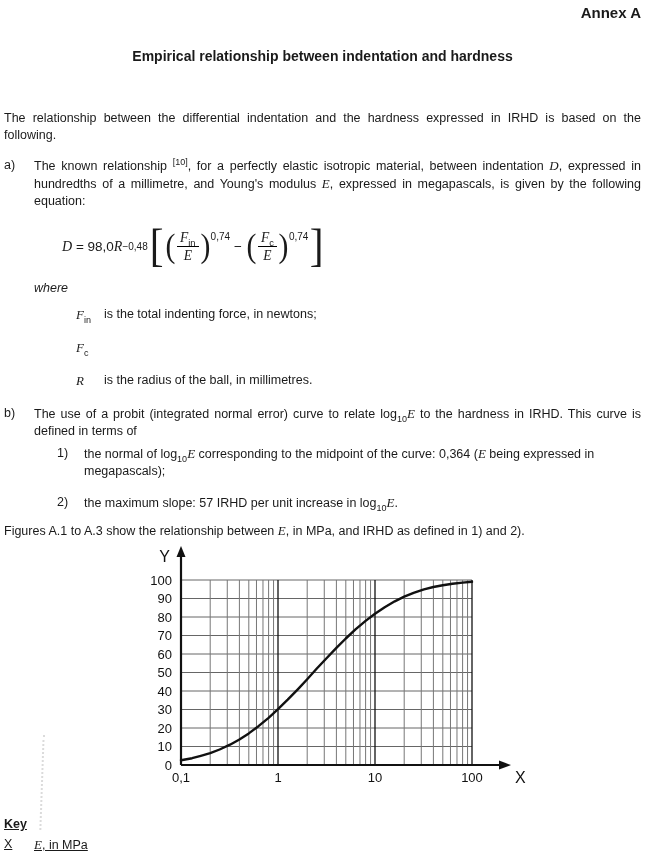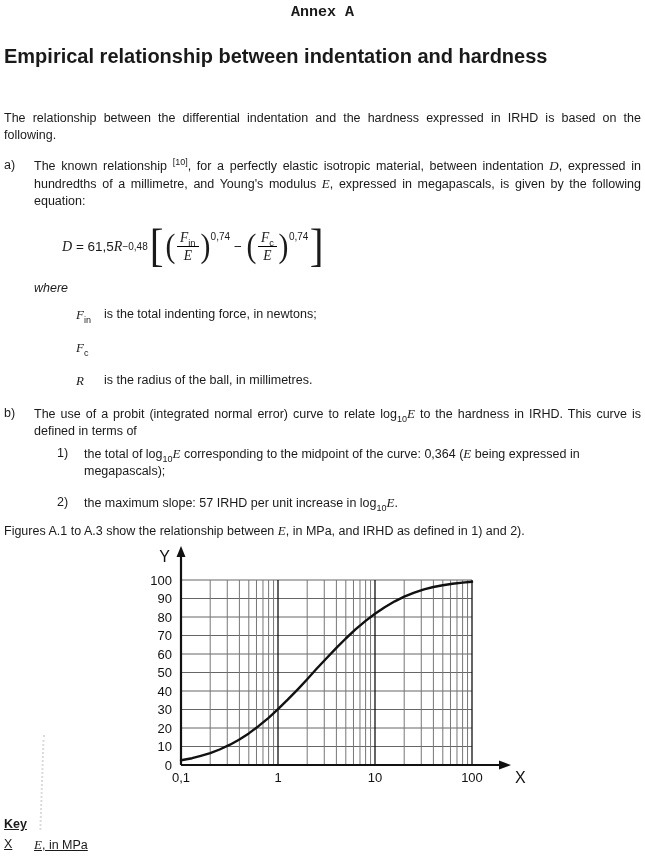--- a/index.html
+++ b/index.html
@@ -9,7 +9,7 @@
   }
   .page{padding:3px 4px 0 4px;position:relative;}
   
-  .title-block{text-align:center;font-size:15px;line-height:20px;font-family:Liberation Mono, monospace;}
+  .title-block{text-align:right;font-size:15px;line-height:20px;}
   .annex-title{font-weight:bold;}
   .section-heading{text-align:left;font-weight:bold;font-size:20px;line-height:21px;margin-top:23px;}
   

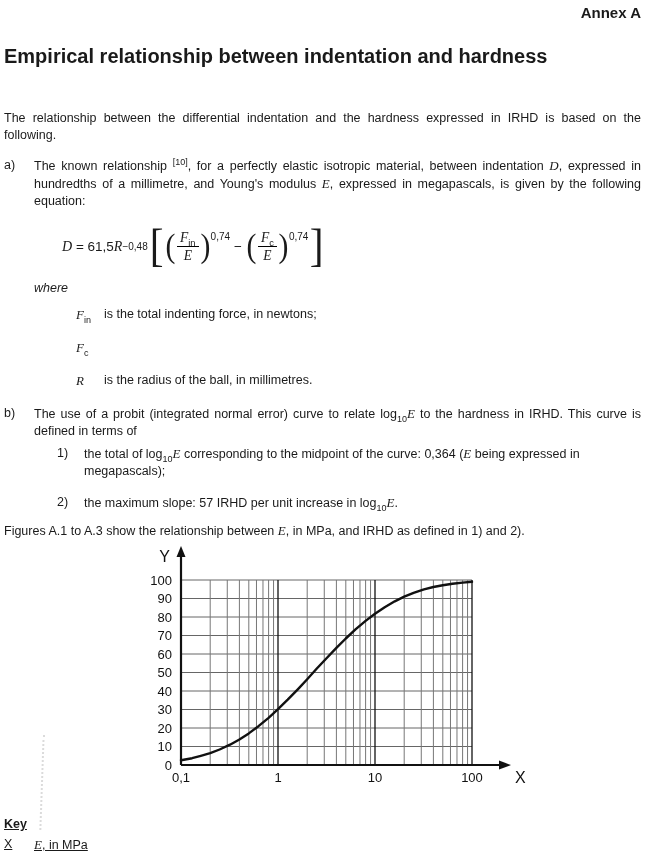--- a/index.html
+++ b/index.html
@@ -11,7 +11,7 @@
   
   .title-block{text-align:right;font-size:15px;line-height:20px;}
   .annex-title{font-weight:bold;}
-  .section-heading{text-align:left;font-weight:bold;font-size:20px;line-height:21px;margin-top:23px;}
+  .section-heading{text-align:center;font-weight:bold;font-size:14px;line-height:21px;margin-top:23px;}
   
   .para{text-align:justify;}
   .intro{margin-top:43px;}

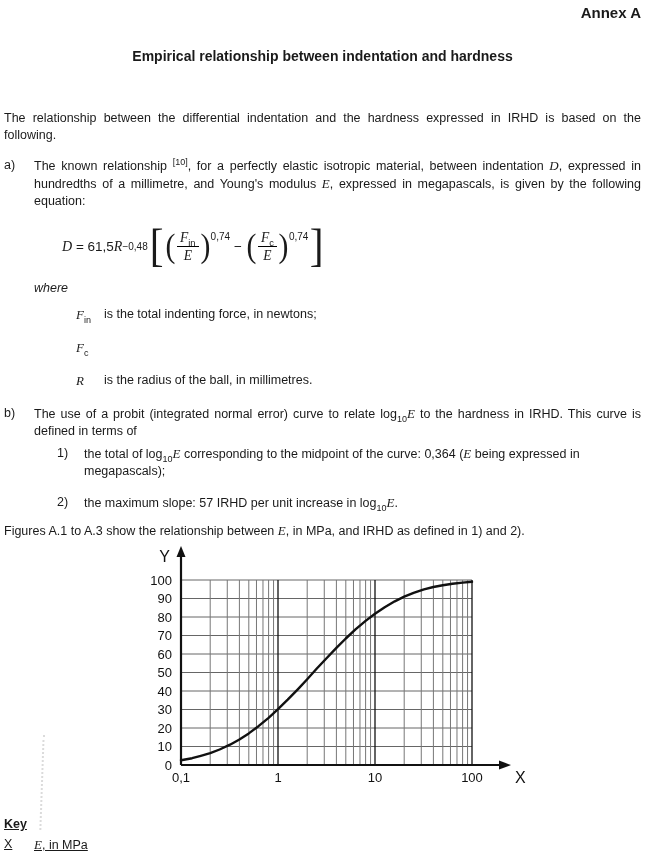--- a/index.html
+++ b/index.html
@@ -78,7 +78,7 @@
   </div>
 
   <div class="equation">
-    <span class="eq-pre"><span class="seg-i">D</span><span> = 61,5</span><span class="seg-i">R</span></span>
+    <span class="eq-pre"><span class="seg-i">D</span><span> = 98,0</span><span class="seg-i">R</span></span>
       <span class="eq-exp">−0,48</span>
     <span class="bigbracket">[</span>
     <span class="pgroup">

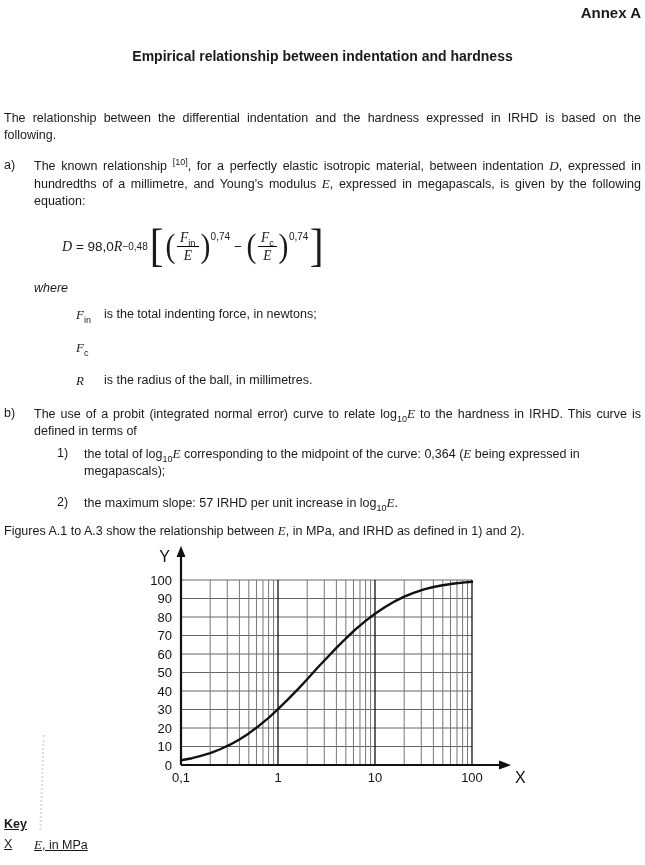--- a/index.html
+++ b/index.html
@@ -126,7 +126,7 @@
 
   <div class="sub-item sub-item-1">
     <span class="li-label">1)</span>
-    <span class="li-text"><span>the total of log</span><span class="seg-sub">10</span><span class="seg-i">E</span><span> corresponding to the midpoint of the curve: 0,364 (</span><span class="seg-i">E</span><span> being expressed in megapascals);</span></span>
+    <span class="li-text"><span>the normal of log</span><span class="seg-sub">10</span><span class="seg-i">E</span><span> corresponding to the midpoint of the curve: 0,364 (</span><span class="seg-i">E</span><span> being expressed in megapascals);</span></span>
   </div>
 
   <div class="sub-item sub-item-2">

